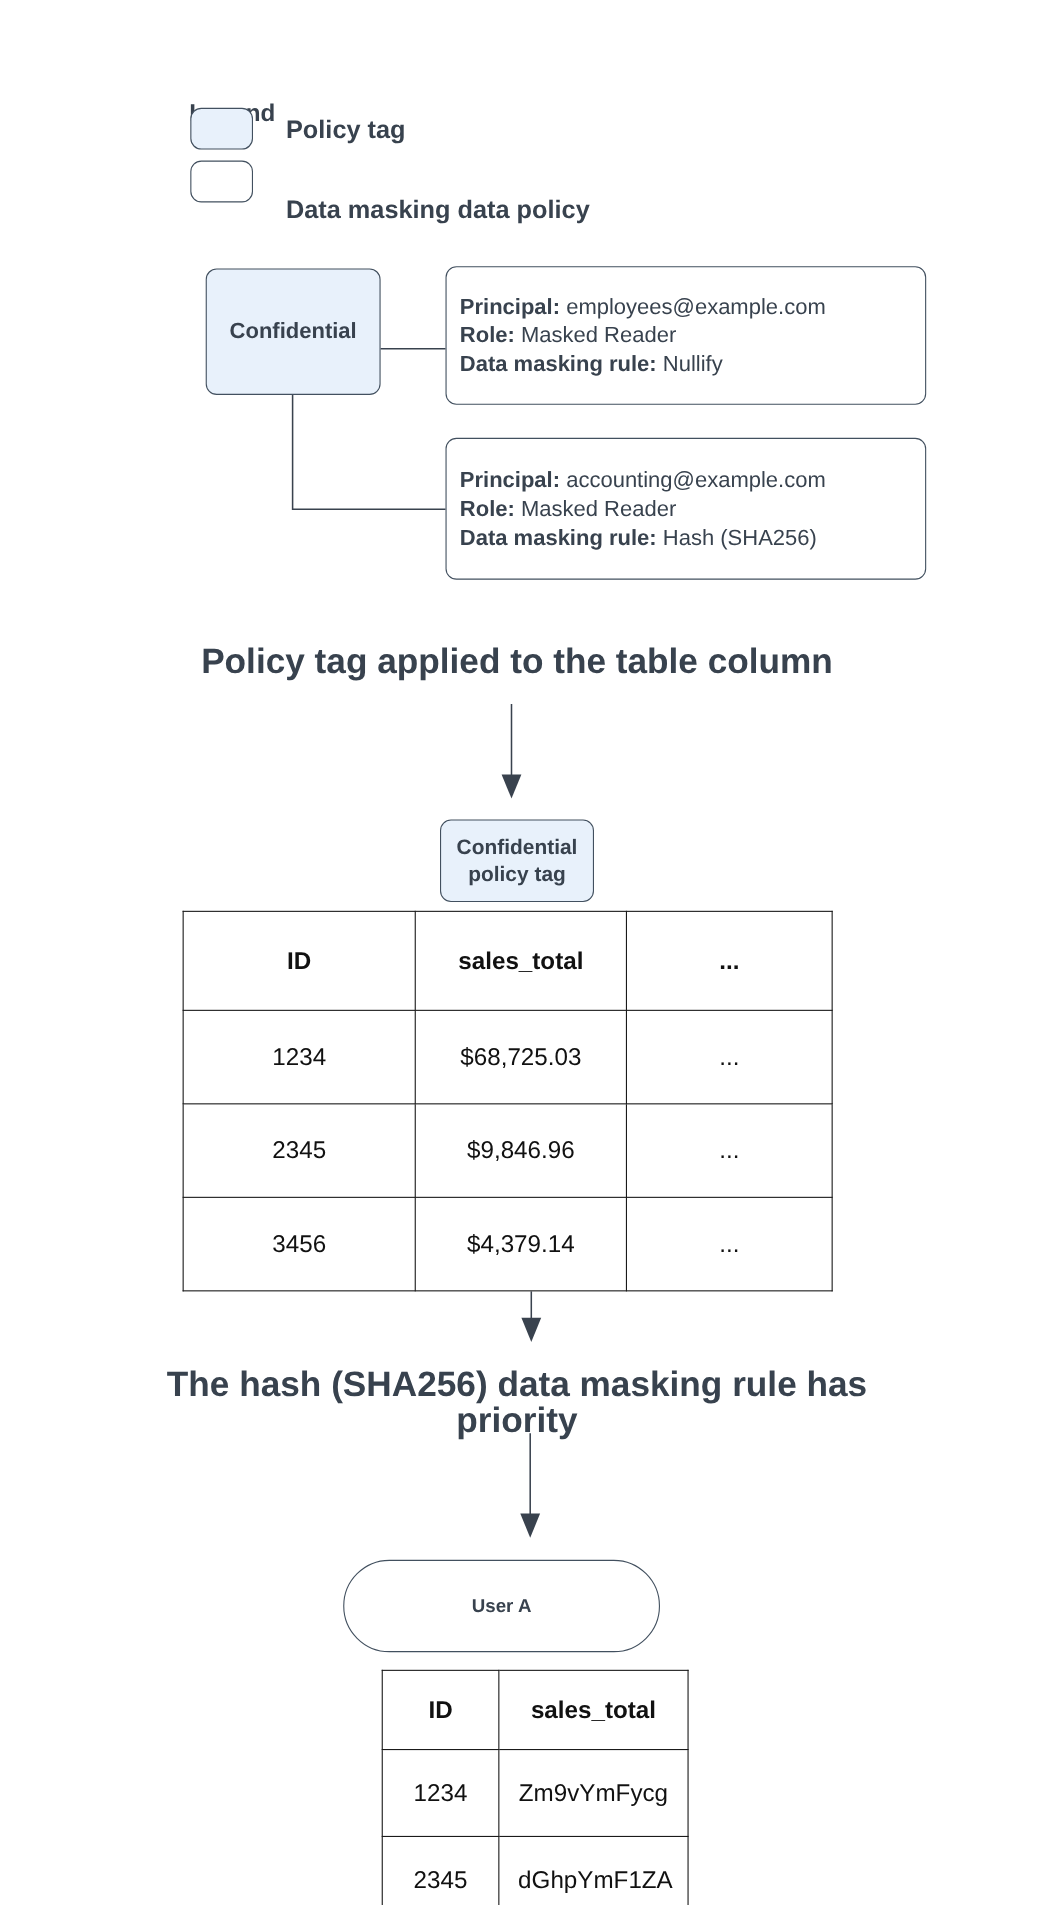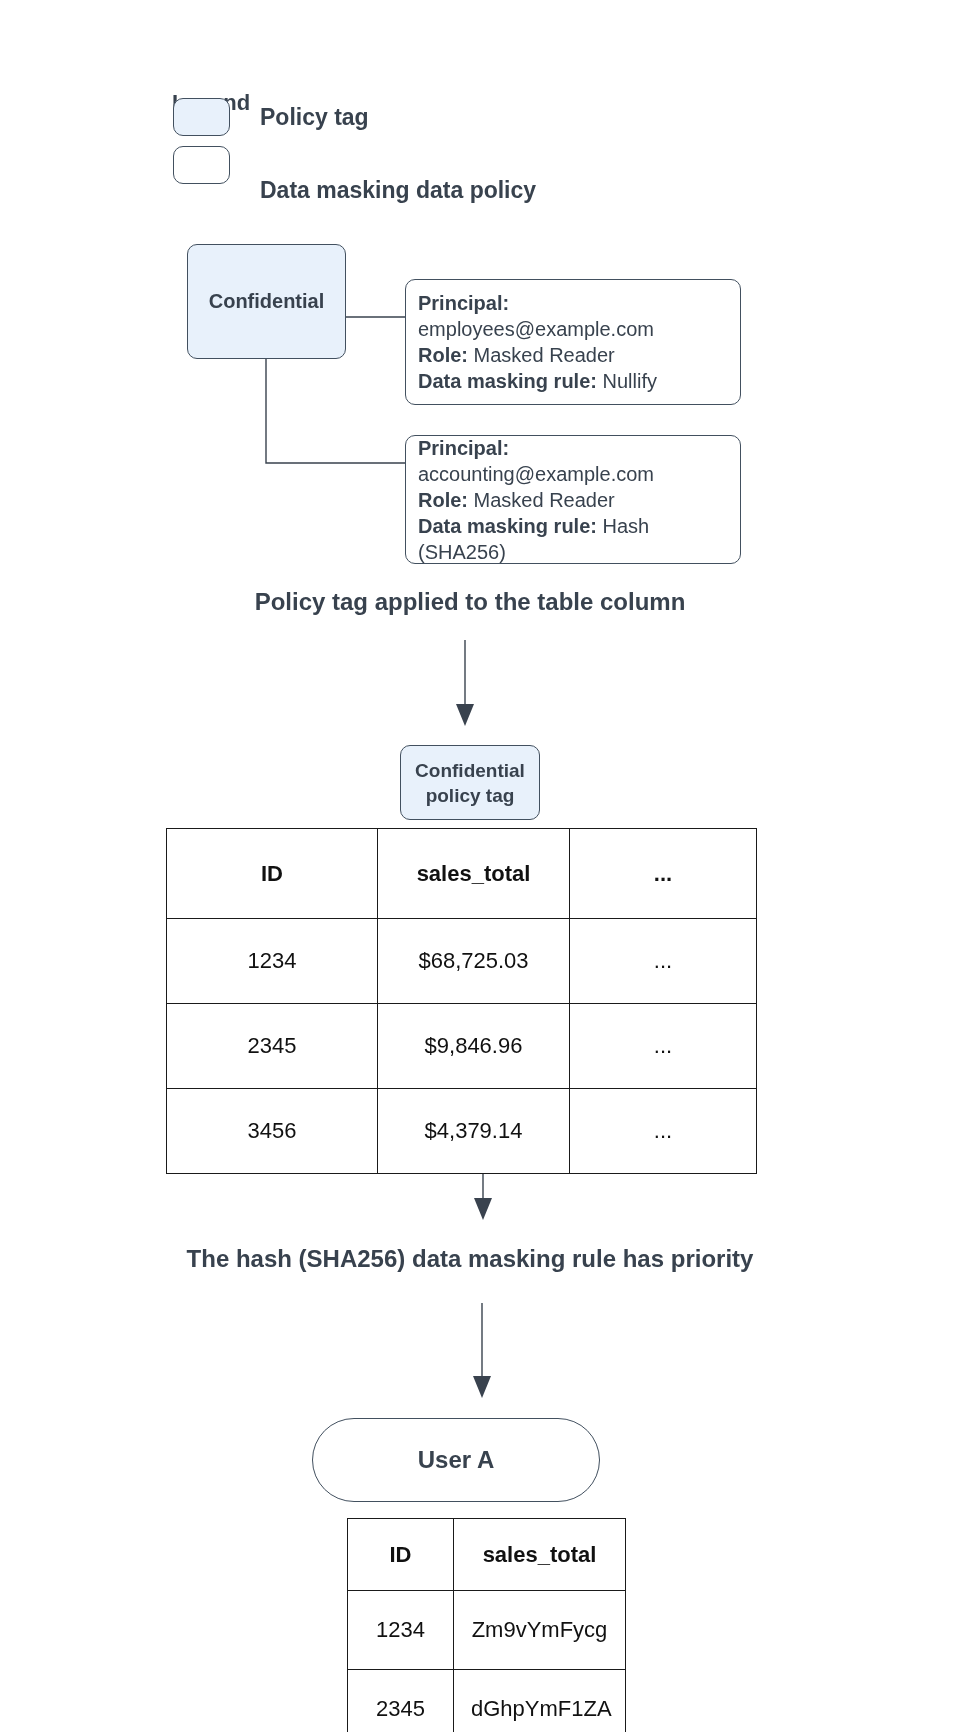--- a/index.html
+++ b/index.html
@@ -37,10 +37,10 @@
     font-size:20px;font-weight:bold;
   }
   .policybox{
-    left:405px;width:336px;box-sizing:border-box;
+    left:405px;width:437px;box-sizing:border-box;
     background:var(--background);border:1.4px solid var(--box-border);border-radius:10px;
     display:flex;flex-direction:column;justify-content:center;
-    padding:0 6px 0 12px;font-size:20px;line-height:26px;margin-top:37px;
+    padding:0 6px 0 12px;font-size:20px;line-height:26px;
   }
   .policybox b{font-weight:bold;}
 

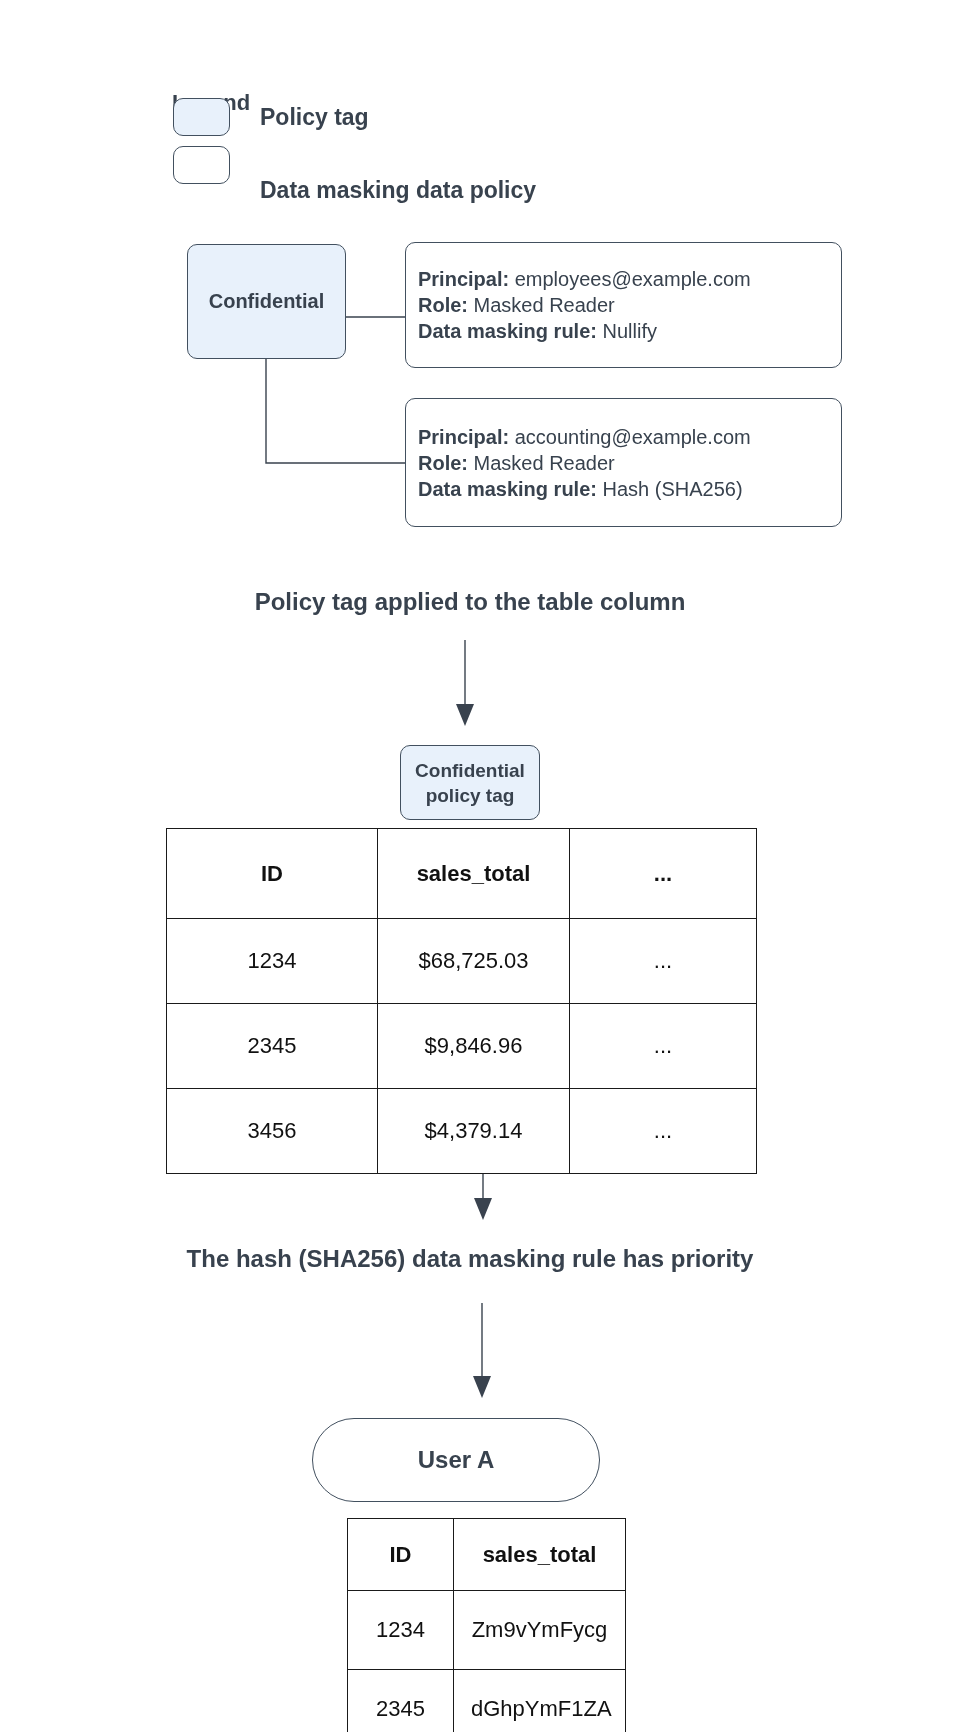--- a/index.html
+++ b/index.html
@@ -44,7 +44,7 @@
   }
   .policybox b{font-weight:bold;}
 
-  .caption{font-size:24px;font-weight:bold;text-align:center;line-height:33px;}
+  .caption{font-size:32px;font-weight:bold;text-align:center;line-height:33px;}
 
   .badge{
     left:400px;top:745px;width:140px;height:75px;box-sizing:border-box;

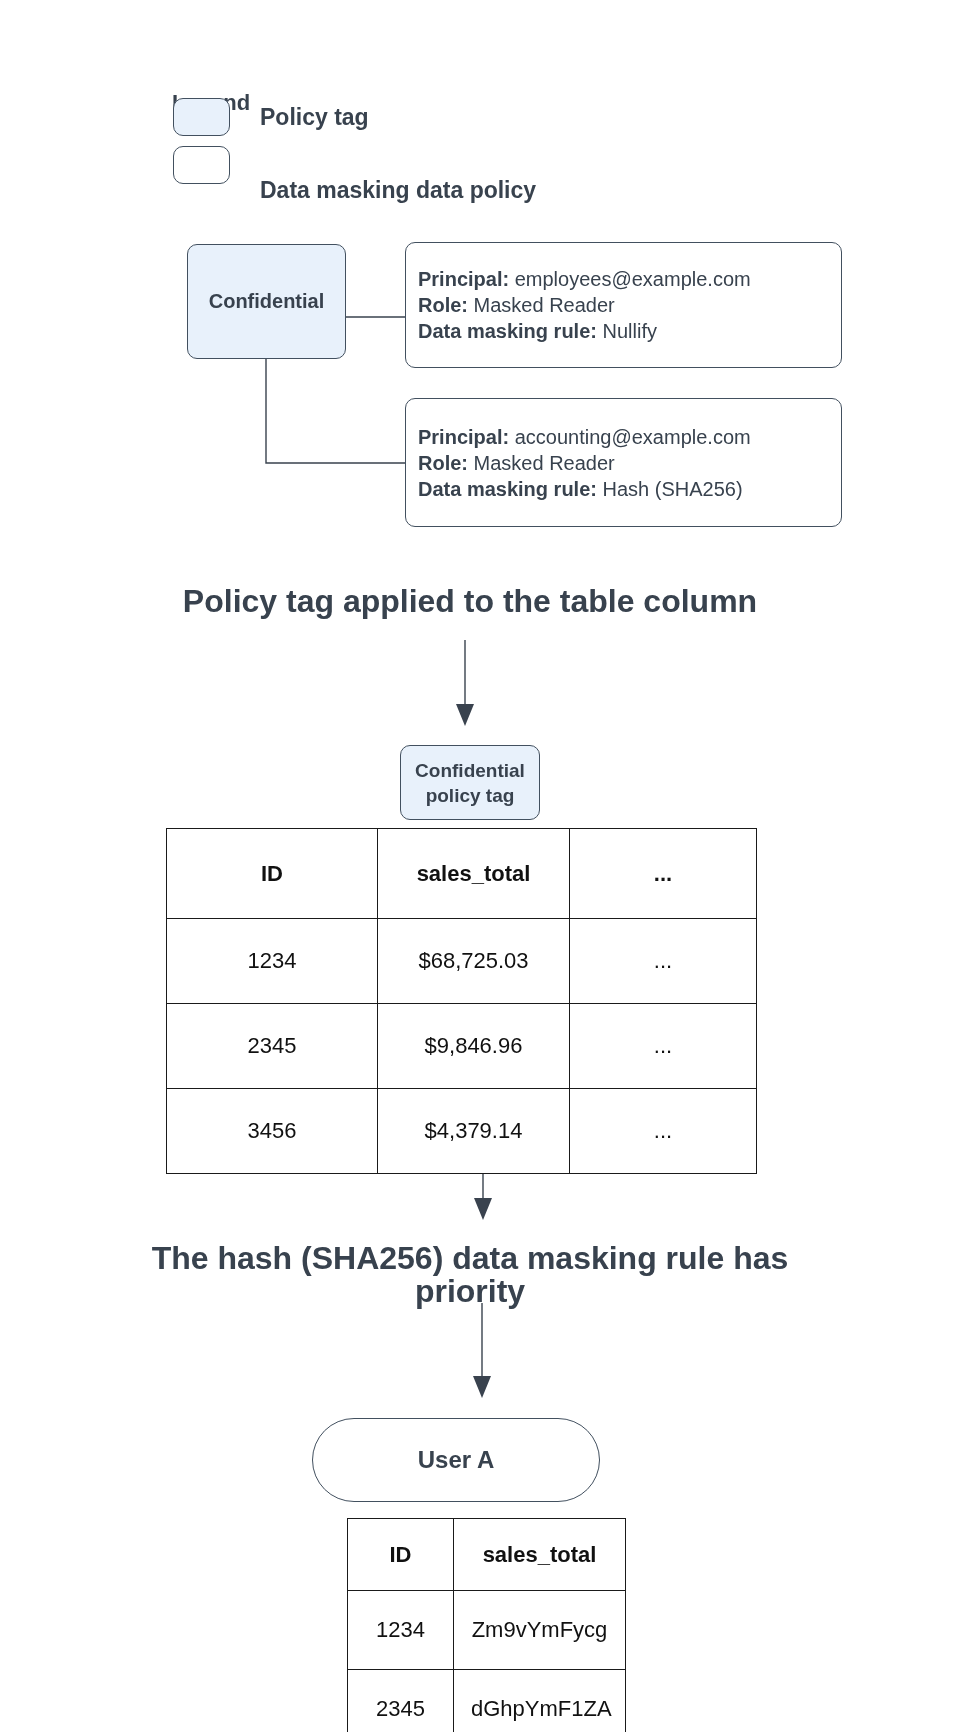--- a/index.html
+++ b/index.html
@@ -68,7 +68,7 @@
     left:312px;top:1418px;width:288px;height:84px;box-sizing:border-box;
     border:1.4px solid var(--box-border);border-radius:42px;background:var(--background);
     display:flex;align-items:center;justify-content:center;
-    font-size:24px;font-weight:bold;
+    font-size:17px;font-weight:bold;
   }
 </style>
 </head>

